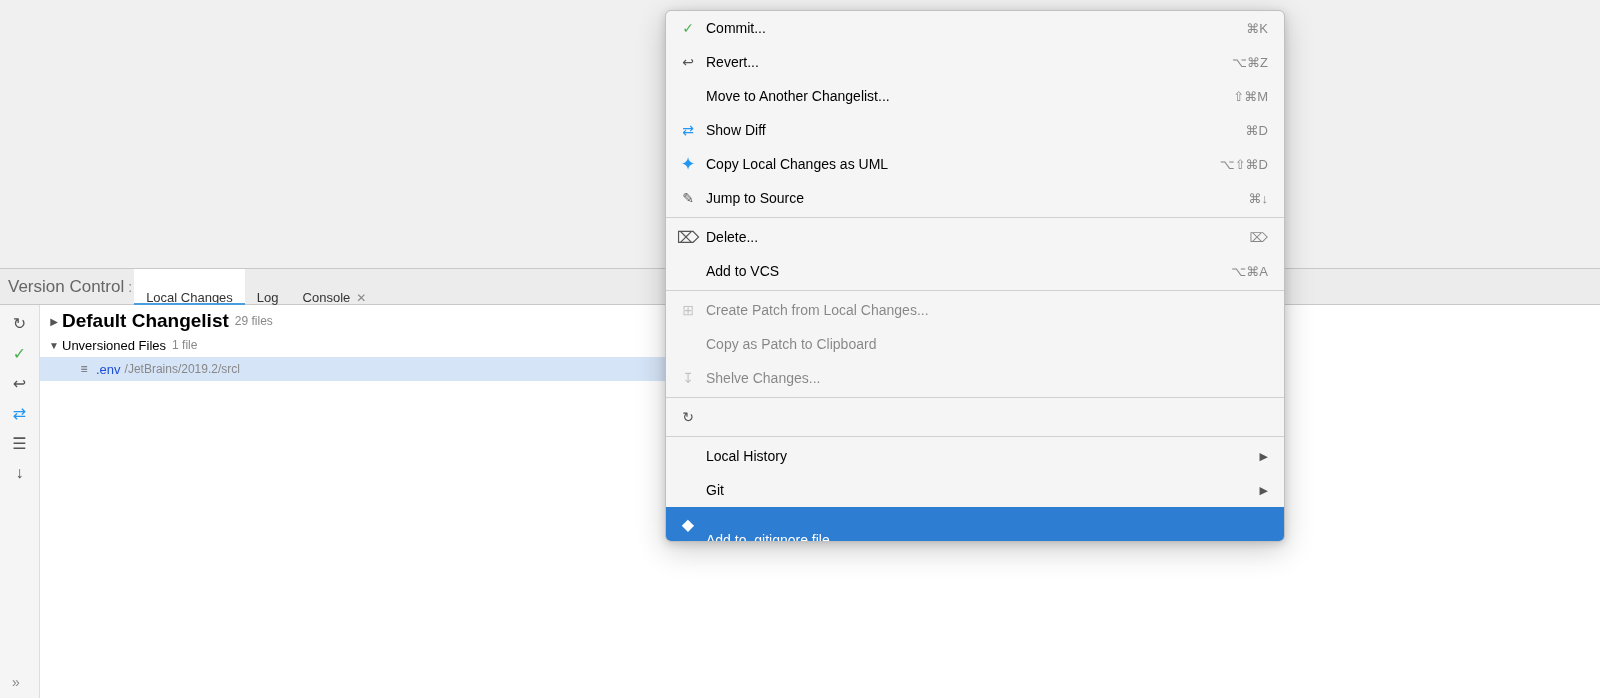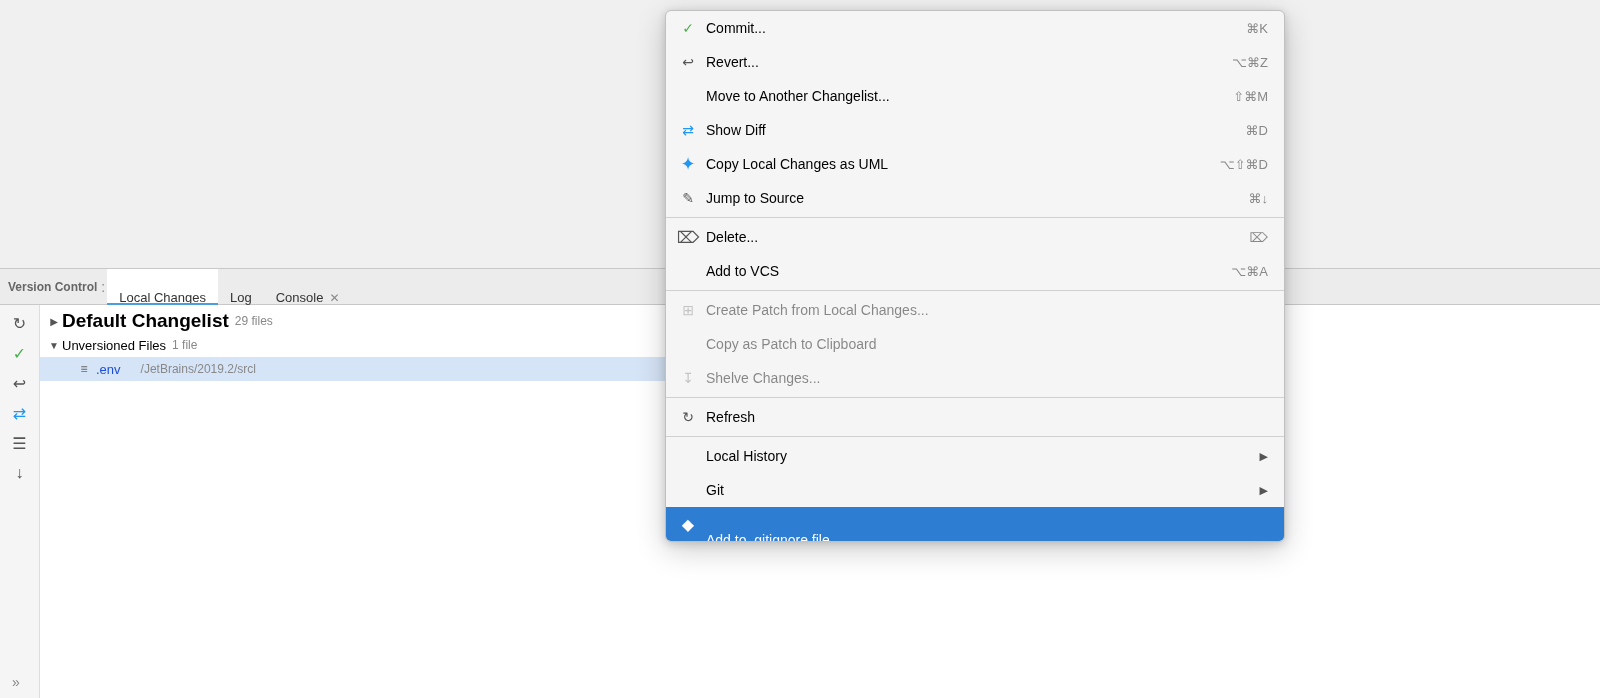--- a/index.html
+++ b/index.html
@@ -37,9 +37,8 @@
 
     .tab-label-prefix {
       color: #666;
-      font-size: 12px;
+      font-size: 17px;
       margin-right: 4px;
-      font-weight: bold;
     }
 
     .tab {

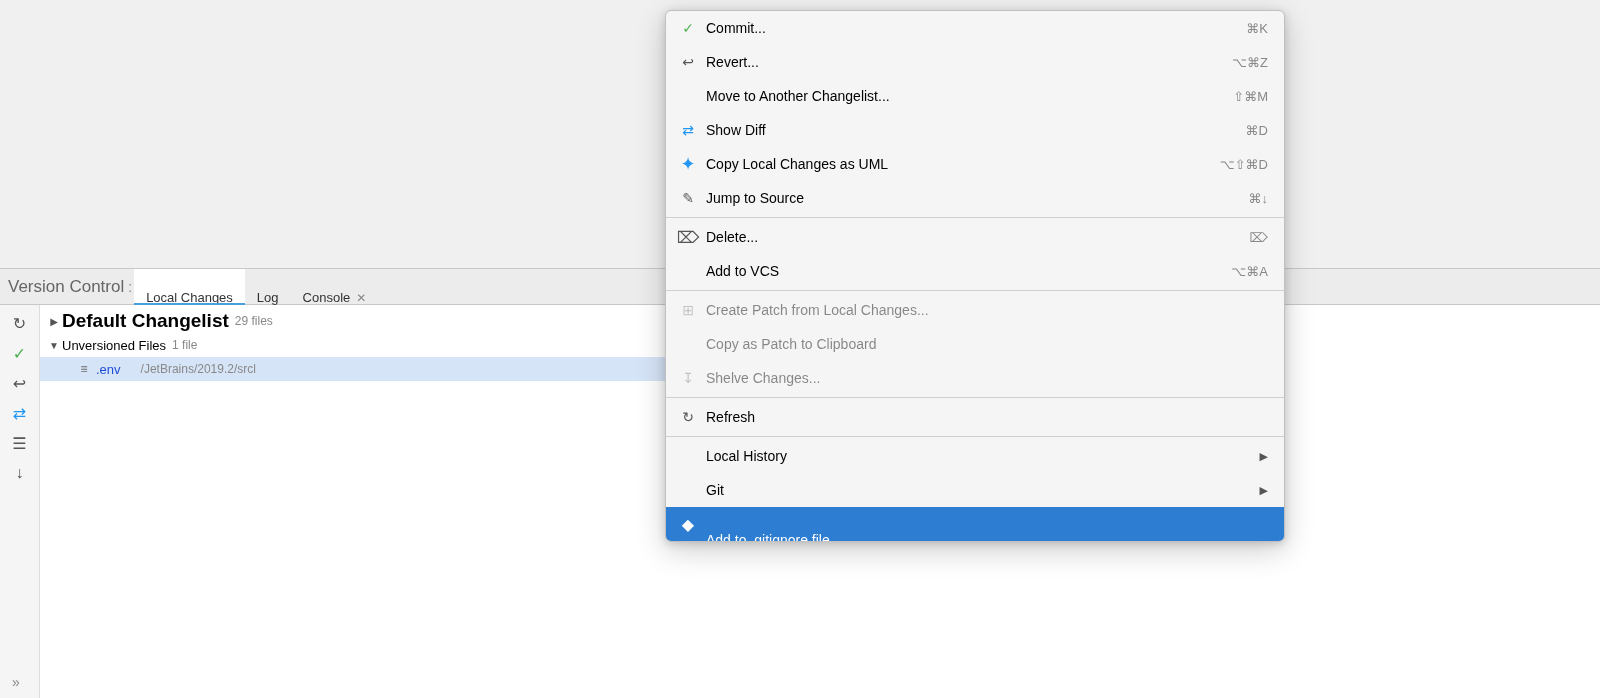--- a/index.html
+++ b/index.html
@@ -161,7 +161,7 @@
     .file-path {
       color: #888;
       font-size: 12px;
-      margin-left: 20px;
+      margin-left: 4px;
     }
 
     .file-name-red {

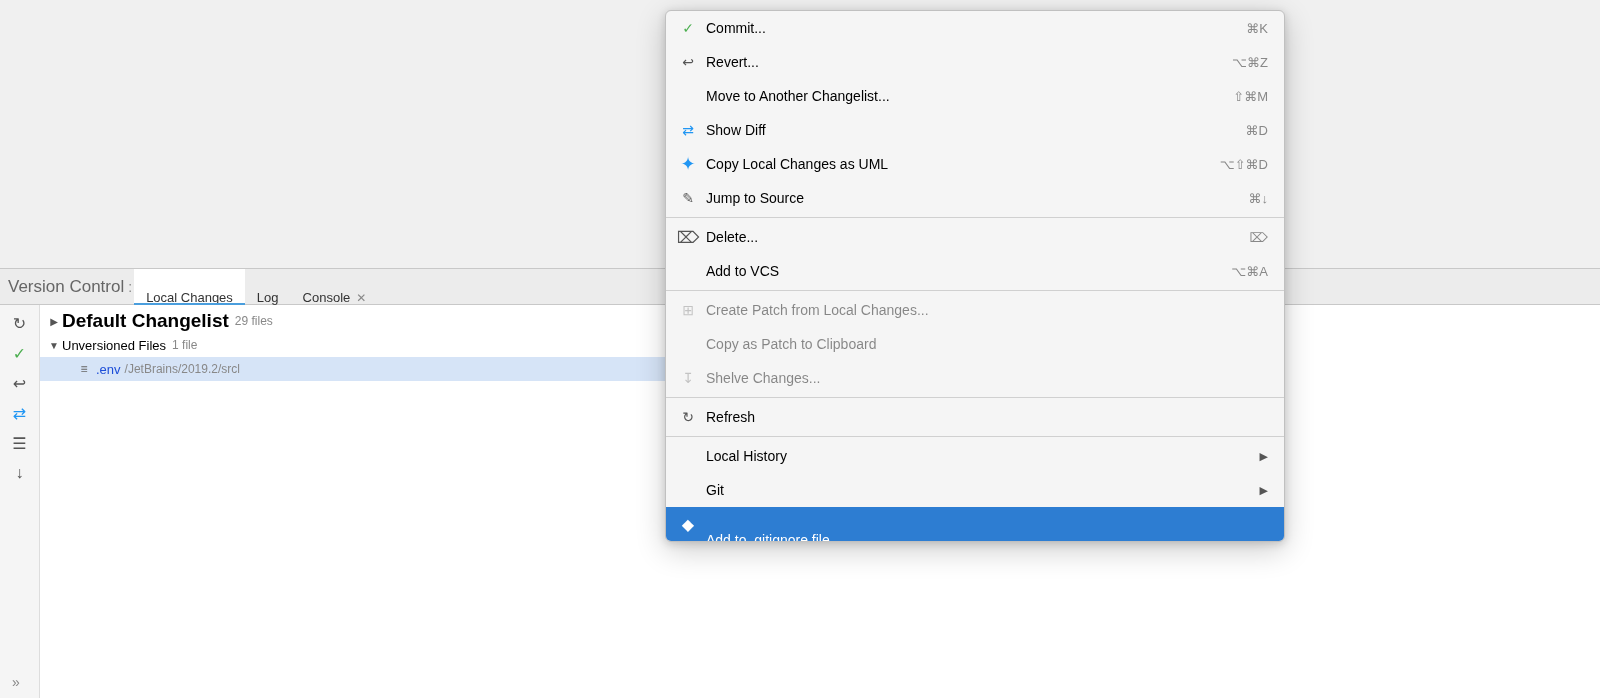--- a/index.html
+++ b/index.html
@@ -386,7 +386,6 @@
 
   <div class="menu-item">
     <span class="menu-item-icon icon-refresh">↻</span>
-    <span class="menu-item-label">Refresh</span>
   </div>
 
   <div class="menu-separator"></div>

